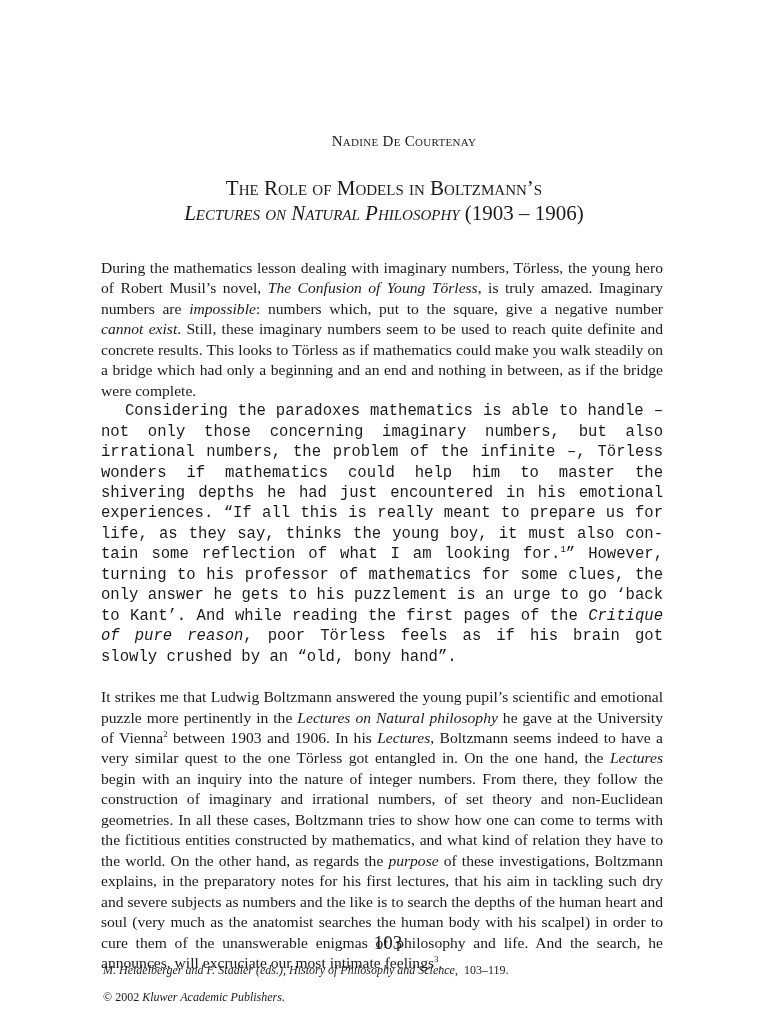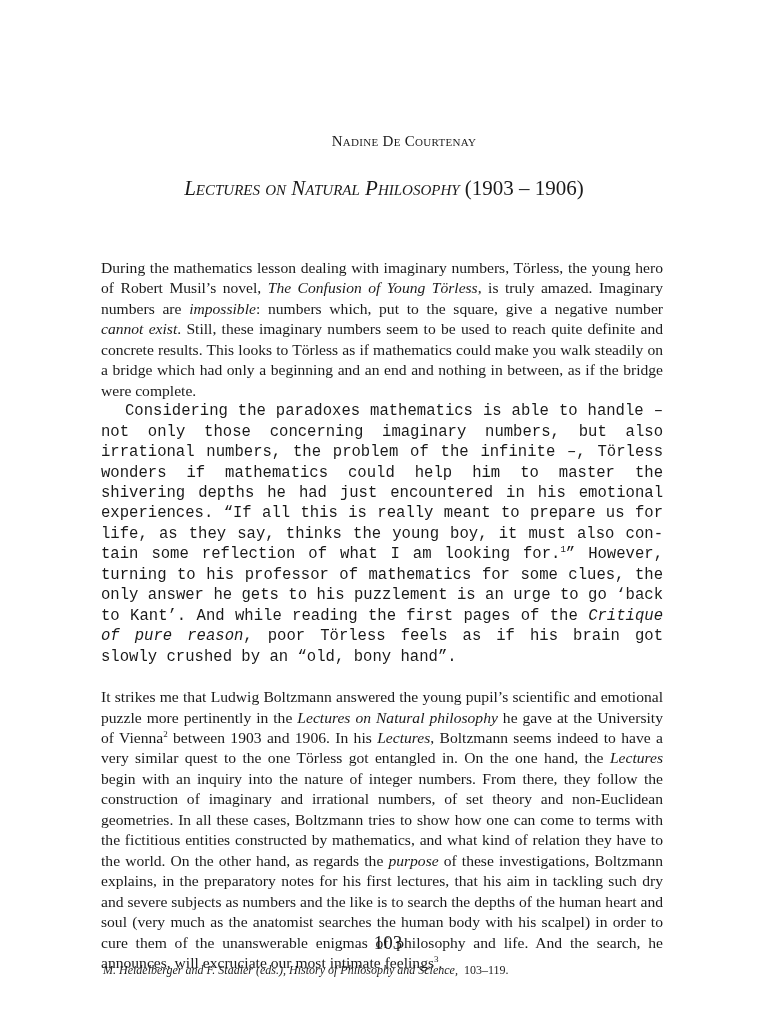--- a/index.html
+++ b/index.html
@@ -89,6 +89,7 @@
 <div class="author">Nadine De Courtenay</div>
 
 <div class="title">
+  <span class="l1">The Role of Models in Boltzmann’s</span>
   <span class="l2"><i>Lectures on Natural Philosophy</i><span> (1903 – 1906)</span></span>
 </div>
 

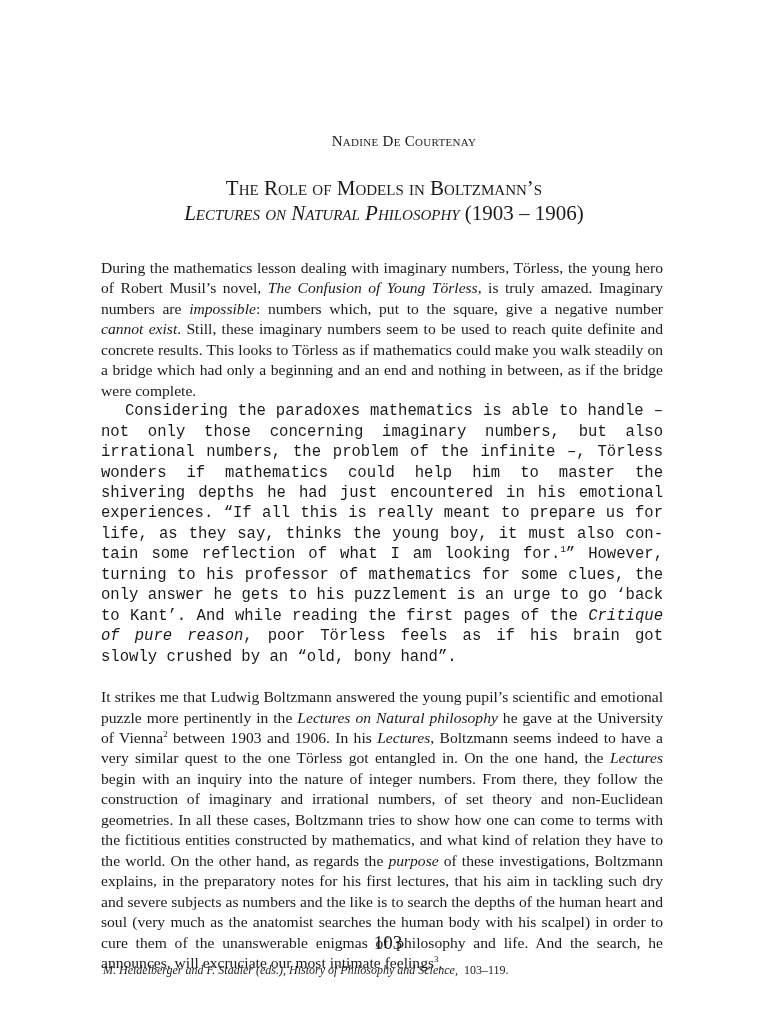--- a/index.html
+++ b/index.html
@@ -103,6 +103,7 @@
 
 <div class="footer">
   <span class="line"><i>M. Heidelberger and F. Stadler (eds.), History of Philosophy and Science,</i><span style="white-space:pre">  103–119.</span></span>
+  <span class="line"><span>©</span><span style="white-space:pre"> 2002 </span><i>Kluwer Academic Publishers.</i></span>
 </div>
 
 </body></html>

